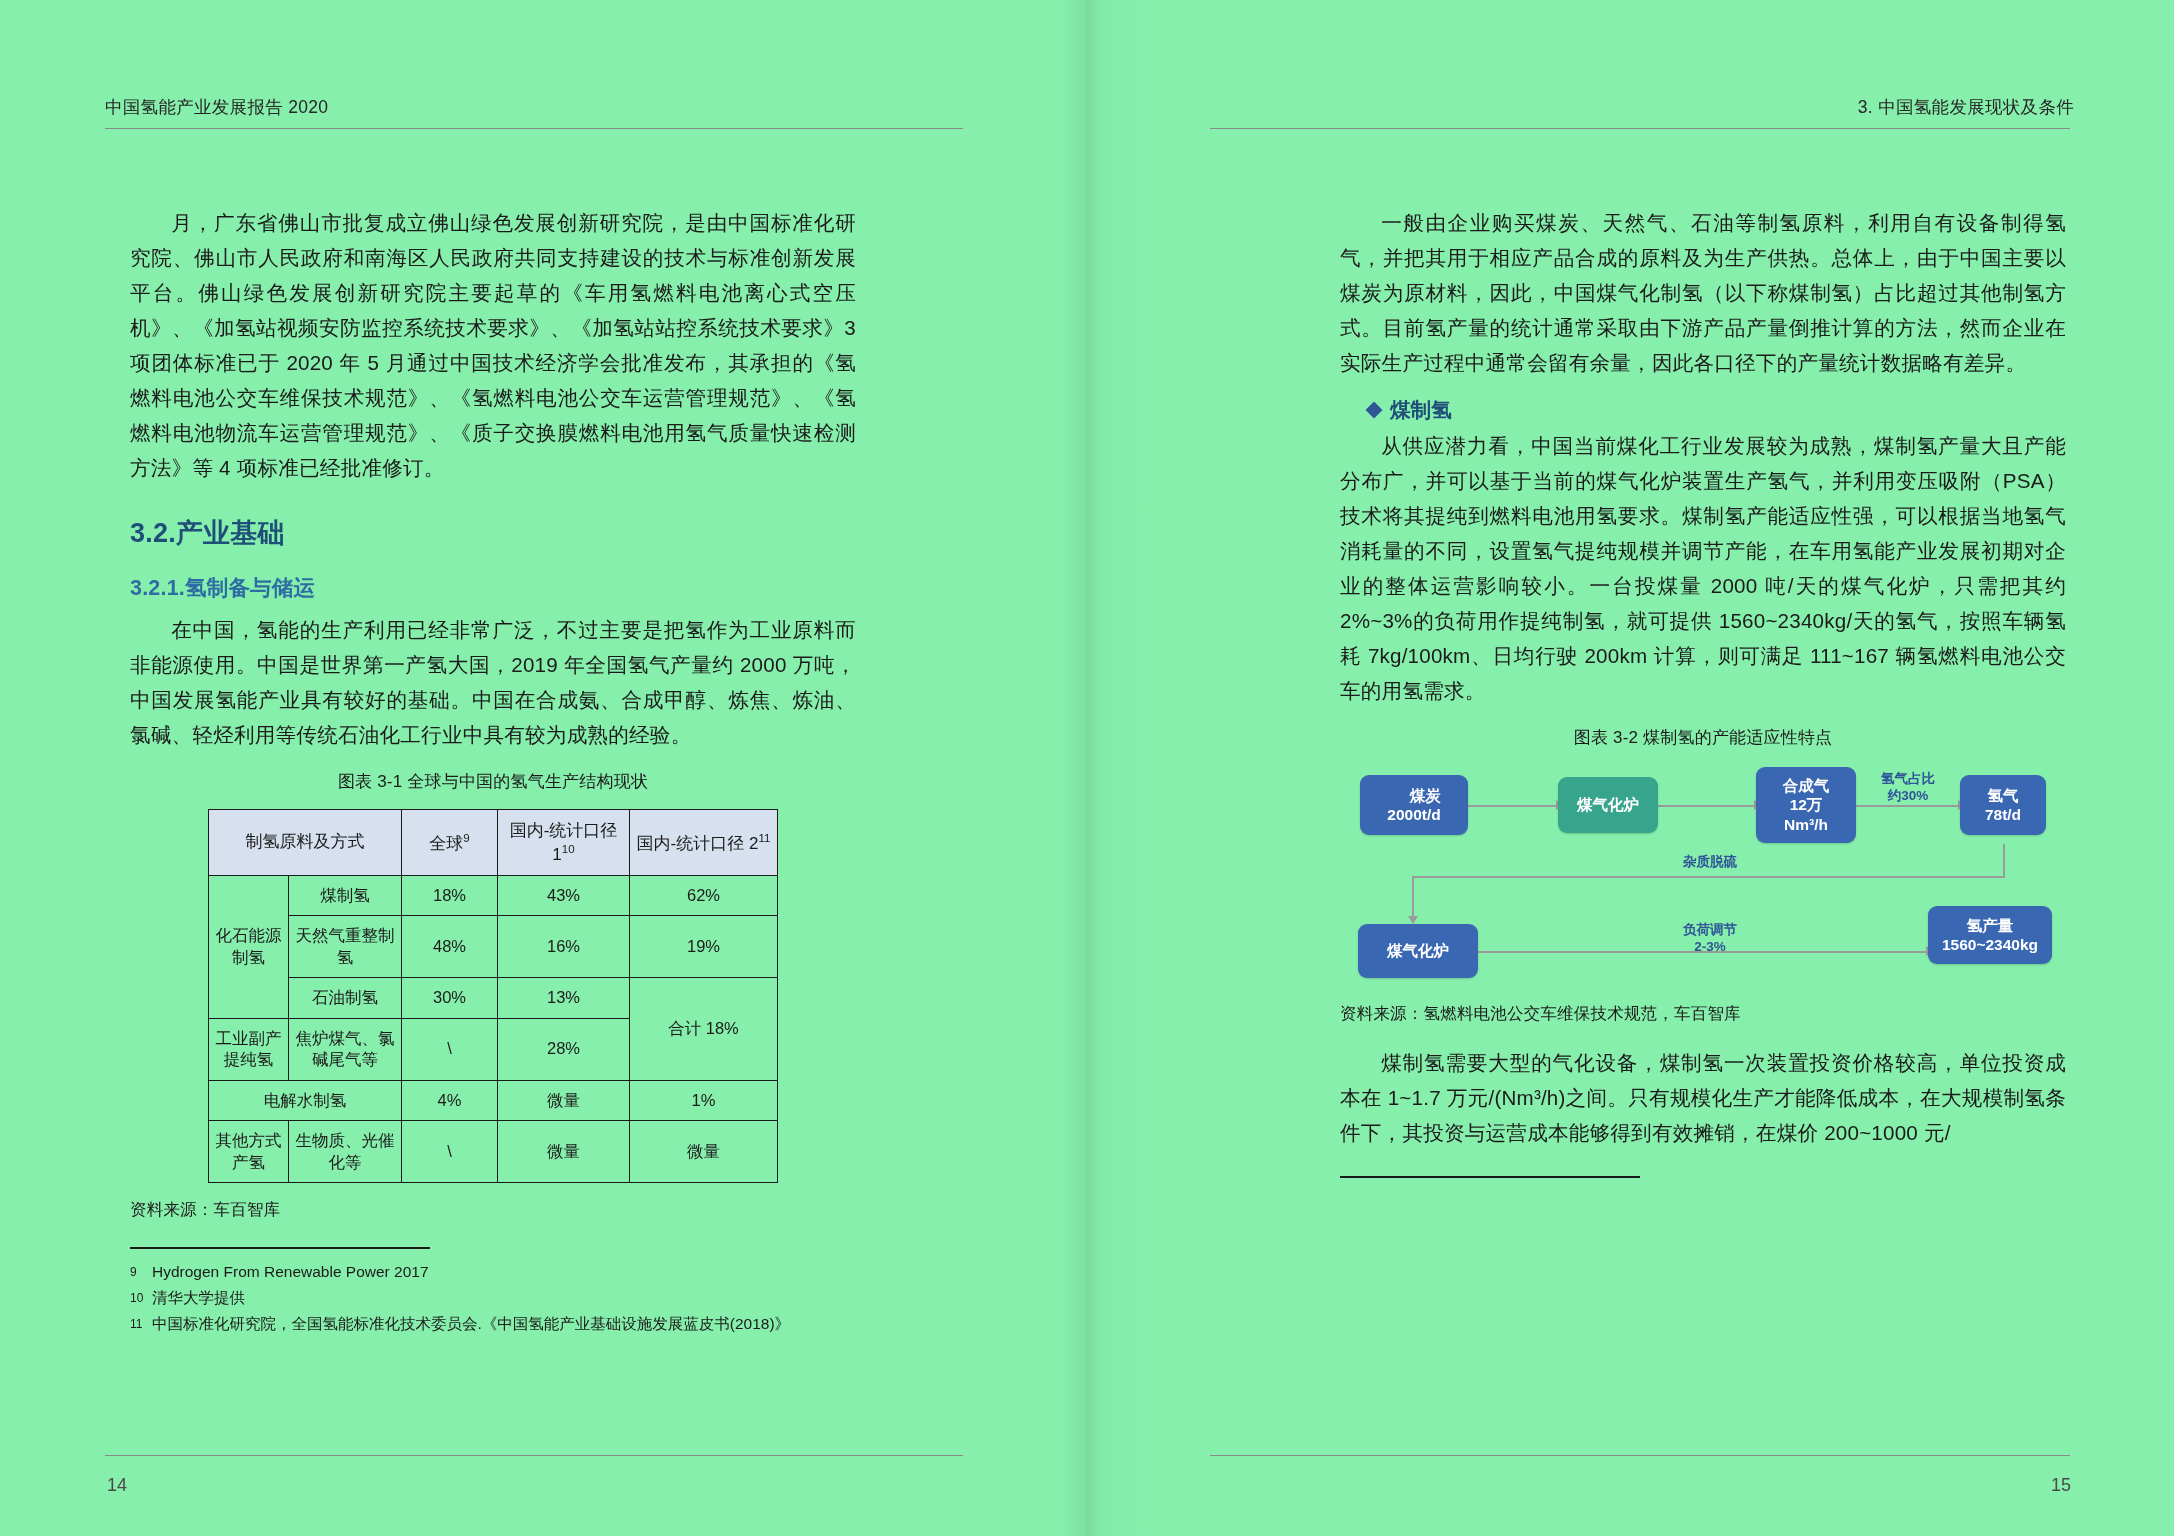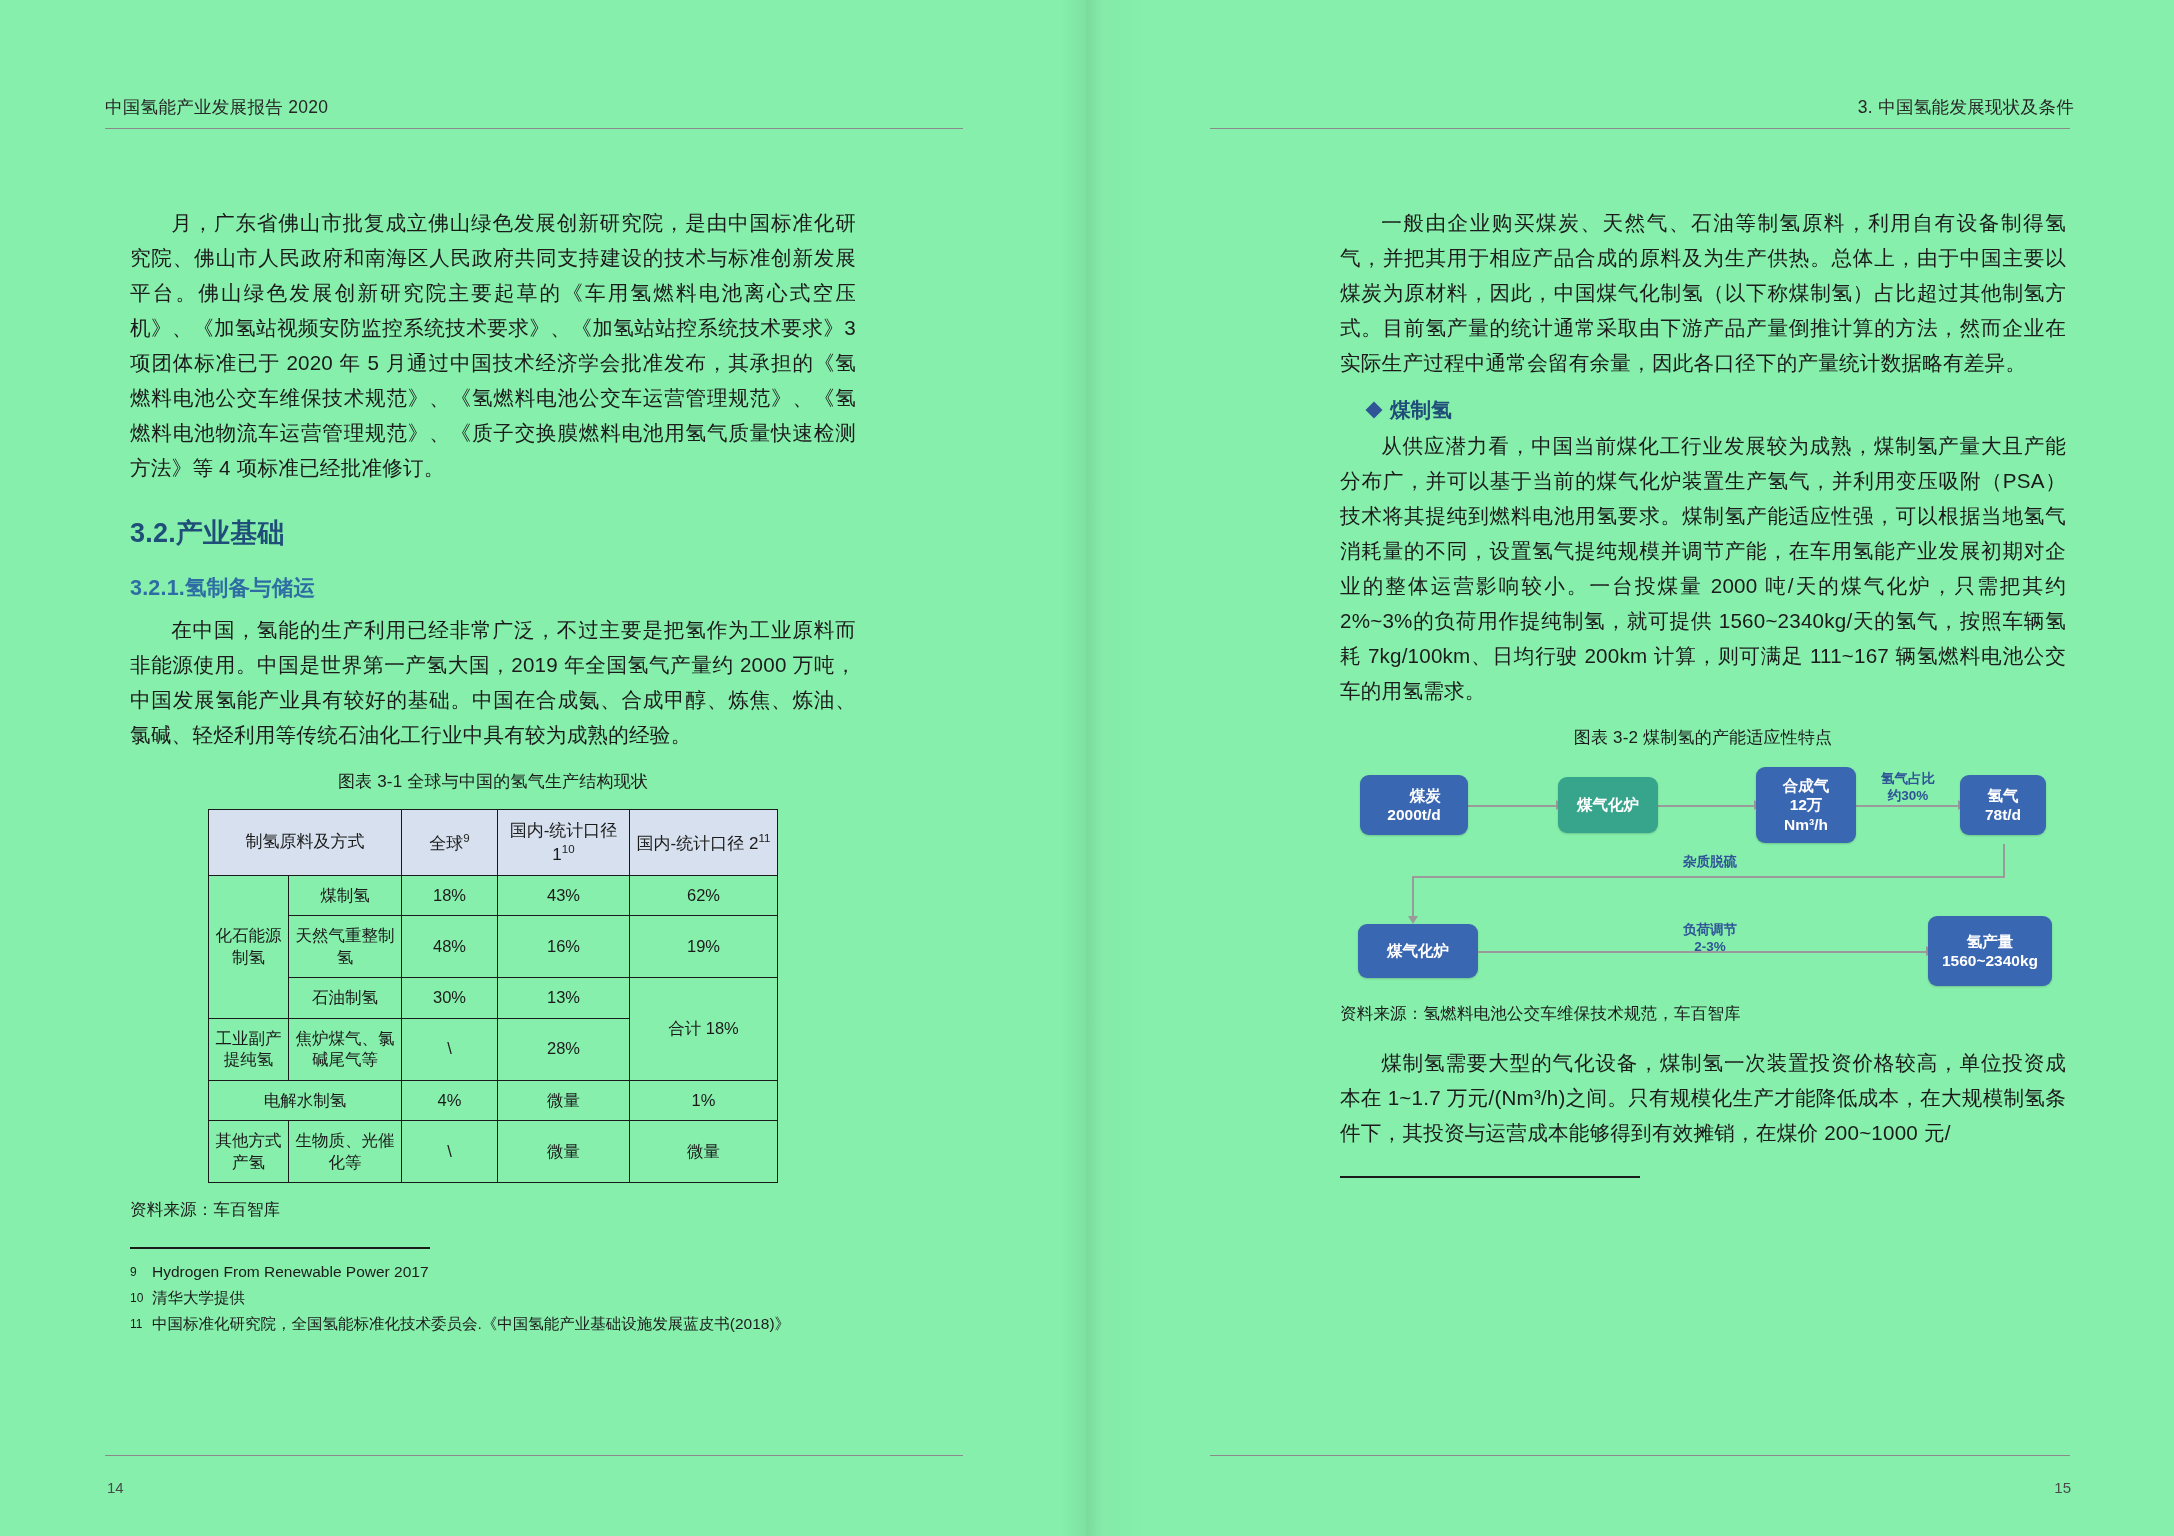--- a/index.html
+++ b/index.html
@@ -305,7 +305,7 @@
           <span>2-3%</span>
         </div>
 
-        <div class="node n-blue" style="left:588px; top:157px; width:124px; height:70px;">
+        <div class="node n-blue" style="left:588px; top:147px; width:124px; height:58px;">
           <span><span>氢产量</span><br>
           <span>1560~2340kg</span></span>
         </div>

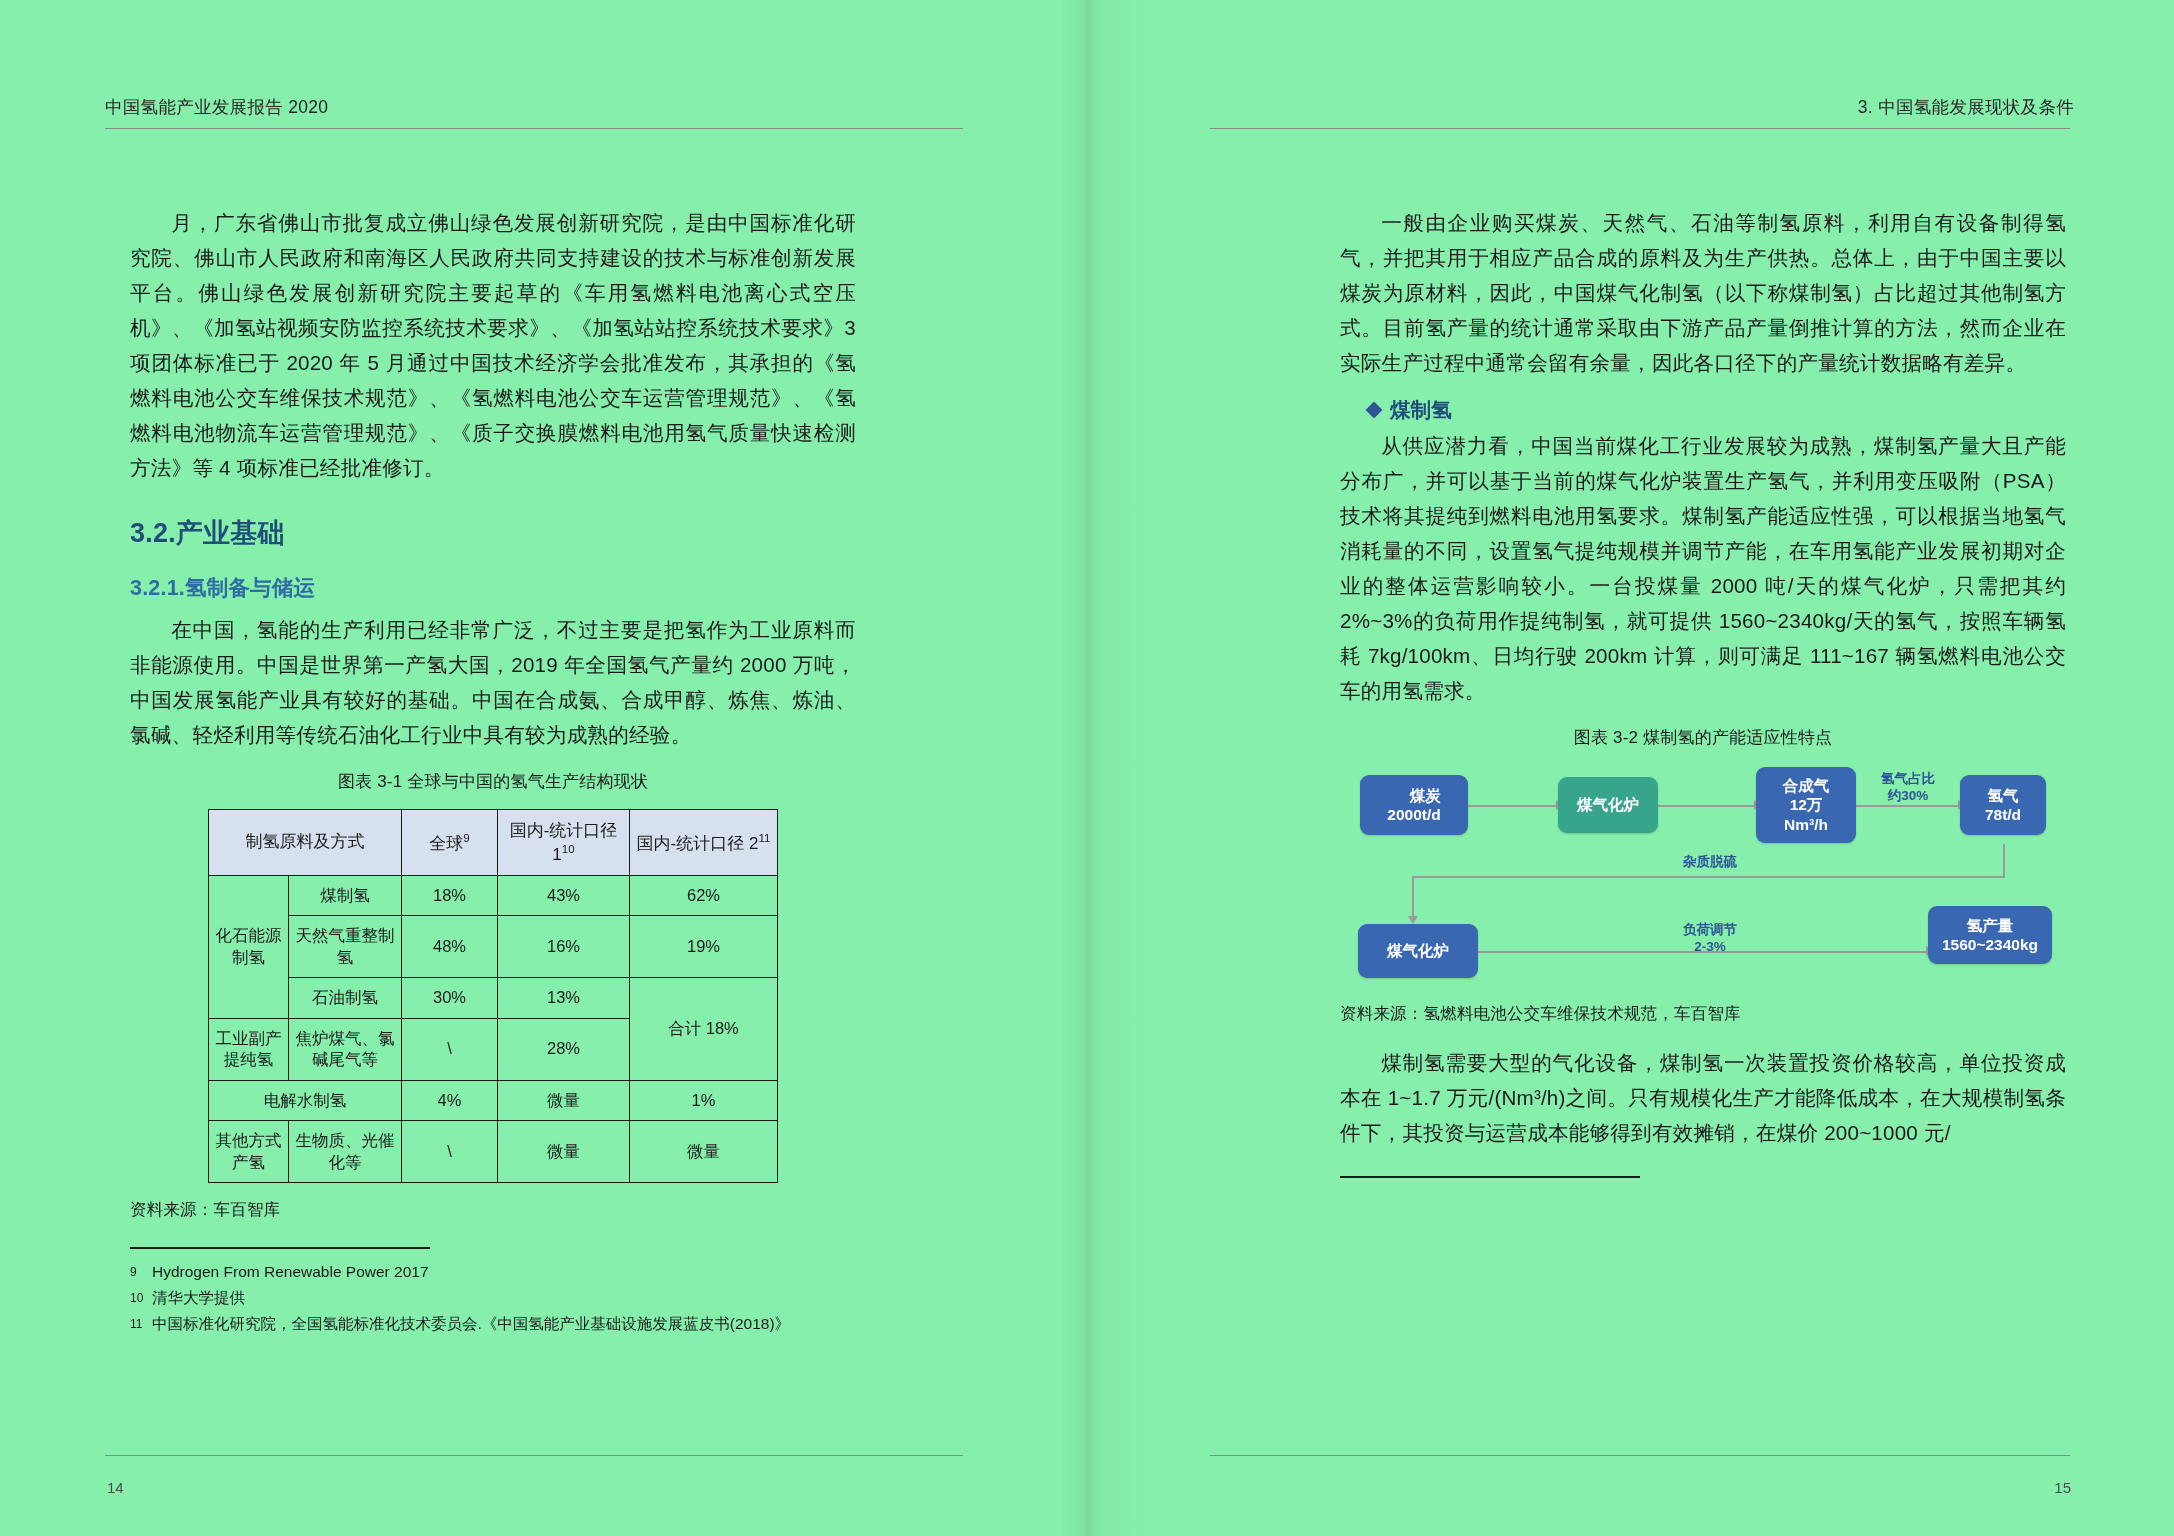--- a/index.html
+++ b/index.html
@@ -42,7 +42,7 @@
 
   
   .footrule { position: absolute; bottom: 80px; height: 1px; background: #8a8a8a; }
-  .pagenum { position: absolute; bottom: 40px; font-size: 15px; color: #4a4a4a; }
+  .pagenum { position: absolute; bottom: 40px; font-size: 18px; color: #4a4a4a; }
   .page-left .footrule { left: 105px; width: 858px; }
   .page-left .pagenum { left: 107px; }
   .page-right .footrule { left: 123px; width: 860px; }

